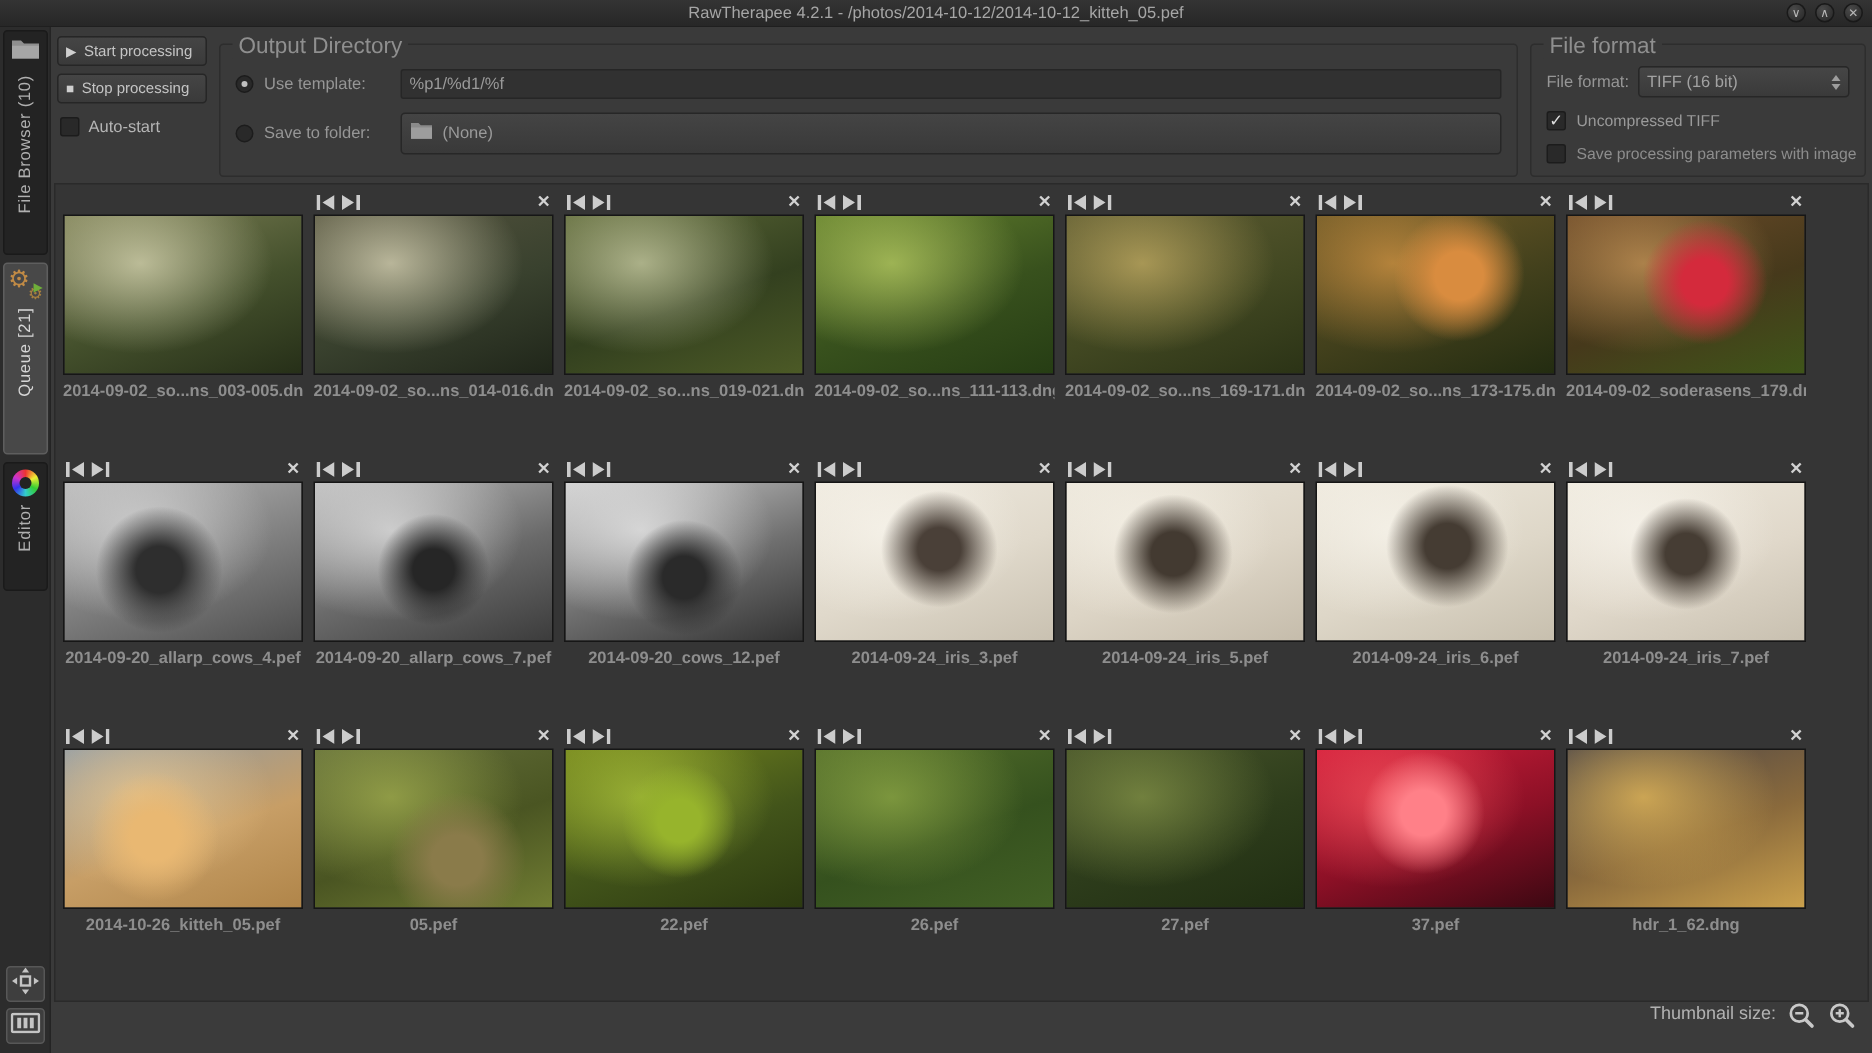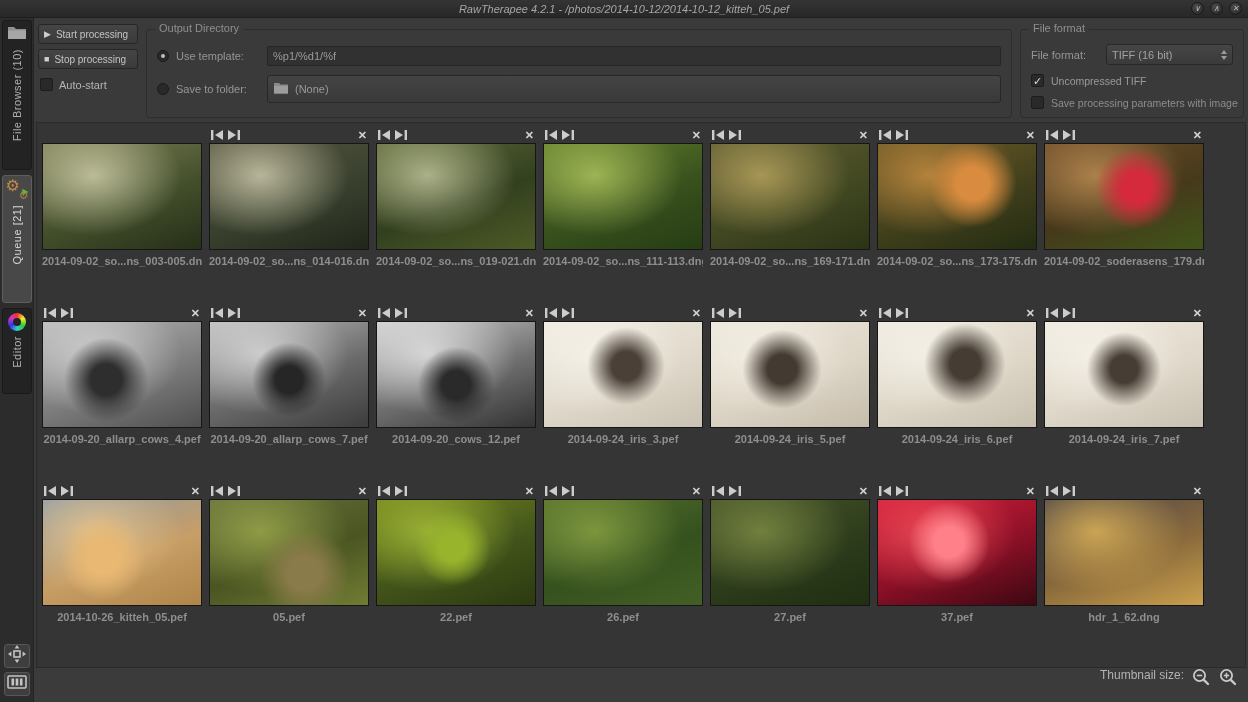--- a/index.html
+++ b/index.html
@@ -9,7 +9,7 @@
 
   
   .titlebar { height:18px; background:linear-gradient(#343434,#272727); display:flex; align-items:center;
-    position:relative; flex:0 0 18px; border-bottom:1px solid #1f1f1f;font-style:italic; }
+    position:relative; flex:0 0 18px; border-bottom:1px solid #1f1f1f; }
   .titlebar-text { position:absolute; left:0; right:0; text-align:center; font-size:11px; color:#a6a6a6; }
   .win-controls { position:absolute; right:6px; top:2px; display:flex; gap:6px; }
   .win-btn { width:13px; height:13px; border-radius:50%; background:radial-gradient(circle at 35% 30%,#4a4a4a,#262626);

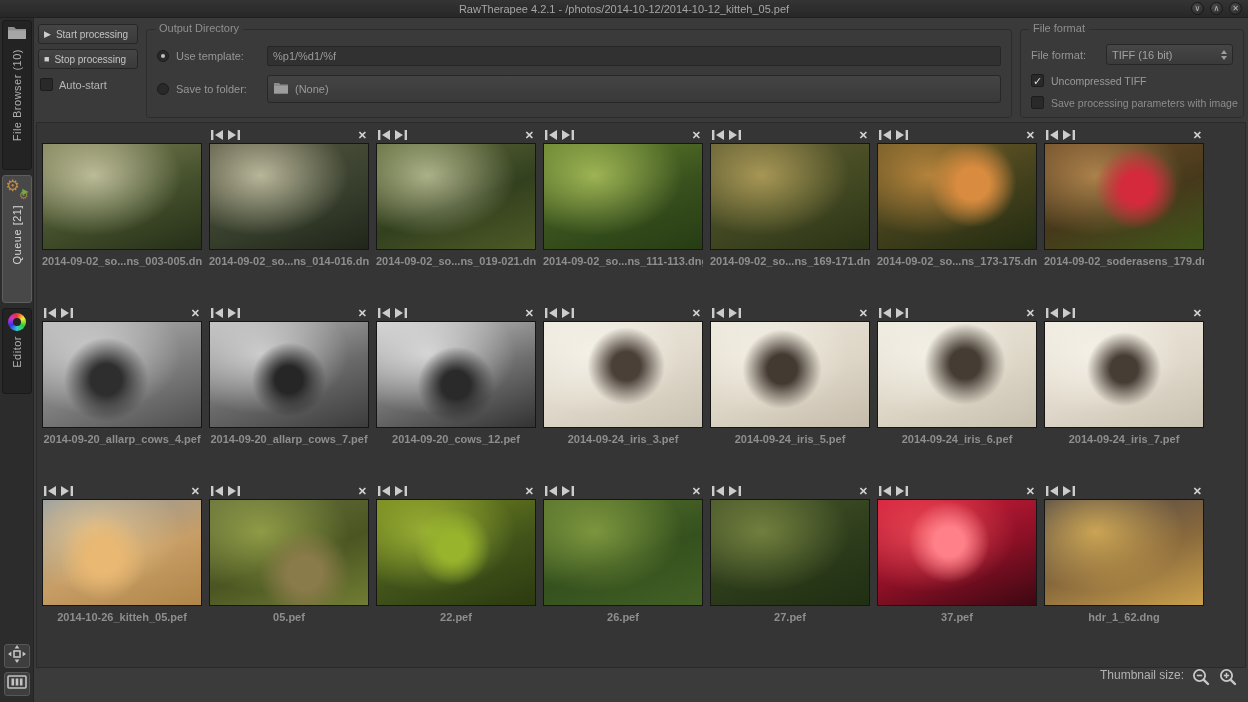--- a/index.html
+++ b/index.html
@@ -62,7 +62,7 @@
     background:#c0c0c0; }
 
   .frame { position:relative; border:1px solid #2d2d2d; border-radius:3px; margin-top:7px; }
-  .frame-label { position:absolute; top:-8px; left:8px; background:#3a3a3a; padding:0 4px; font-size:11px; color:#8f8f8f; }
+  .frame-label { position:absolute; top:-8px; left:8px; background:#3a3a3a; padding:0 4px; font-size:15px; color:#8f8f8f; }
 
   .outdir-frame { flex:1; padding:16px 10px 8px 10px; display:flex; flex-direction:column; gap:9px; }
   .outdir-row { display:flex; align-items:center; gap:7px; }

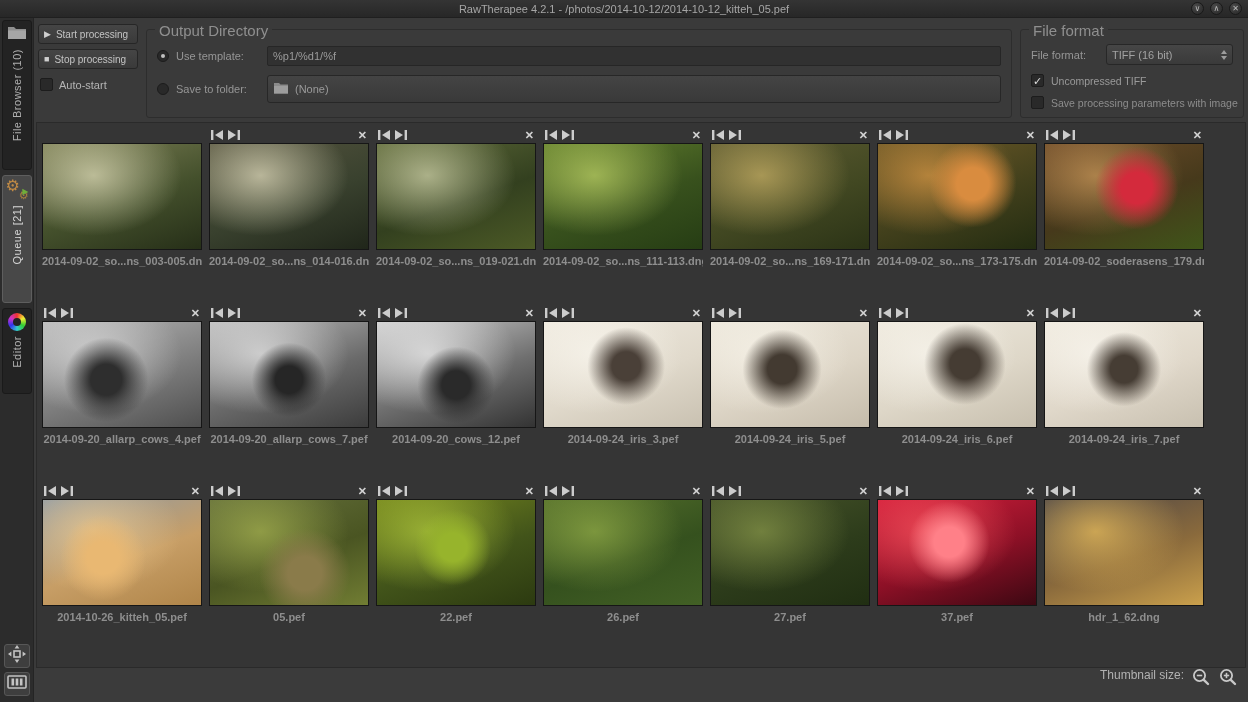--- a/index.html
+++ b/index.html
@@ -74,7 +74,7 @@
   .folder-btn .lbl2 { font-size:11px; color:#9a9a9a; }
 
   .format-frame { width:224px; flex:0 0 224px; padding:14px 10px 6px 10px; display:flex; flex-direction:column; gap:9px; }
-  .format-row { display:flex; align-items:center; gap:20px; }
+  .format-row { display:flex; align-items:center; gap:6px; }
   .format-row .lbl { font-size:11px; color:#969696; white-space:nowrap; }
   .combo { flex:1; height:21px; background:linear-gradient(#464646,#3a3a3a); border:1px solid #272727; border-radius:3px;
     display:flex; align-items:center; padding:0 5px; cursor:pointer; }

